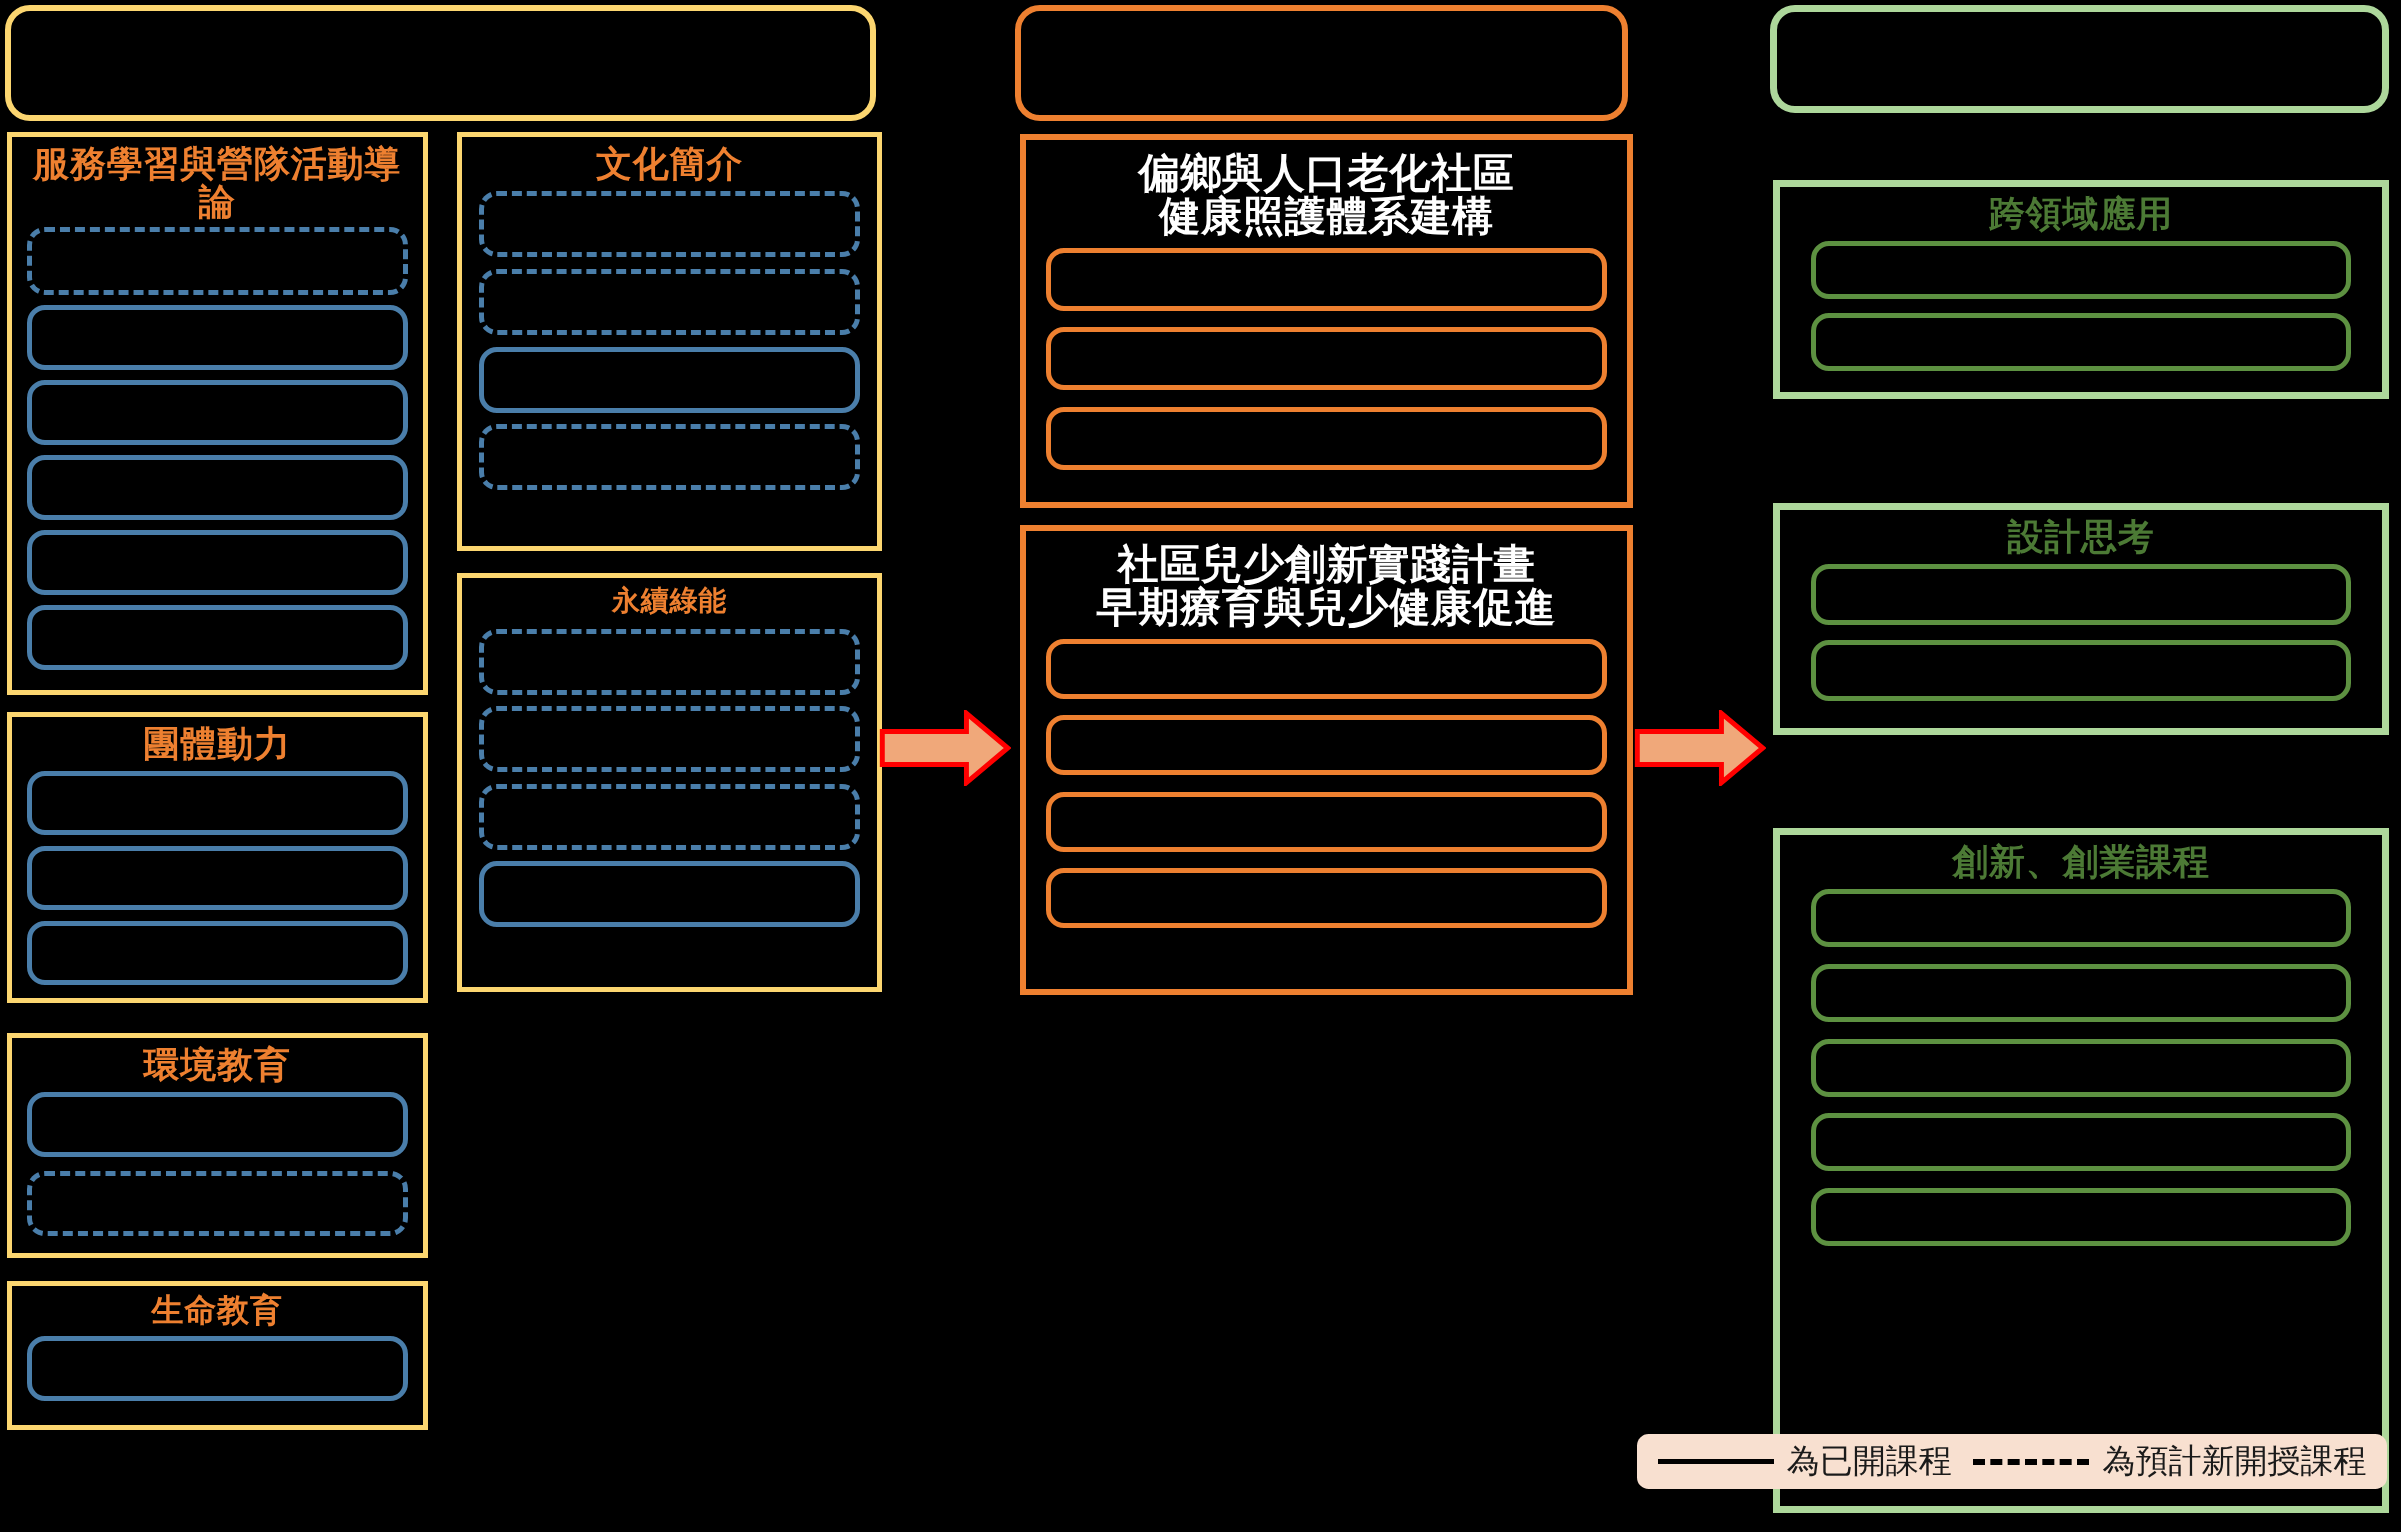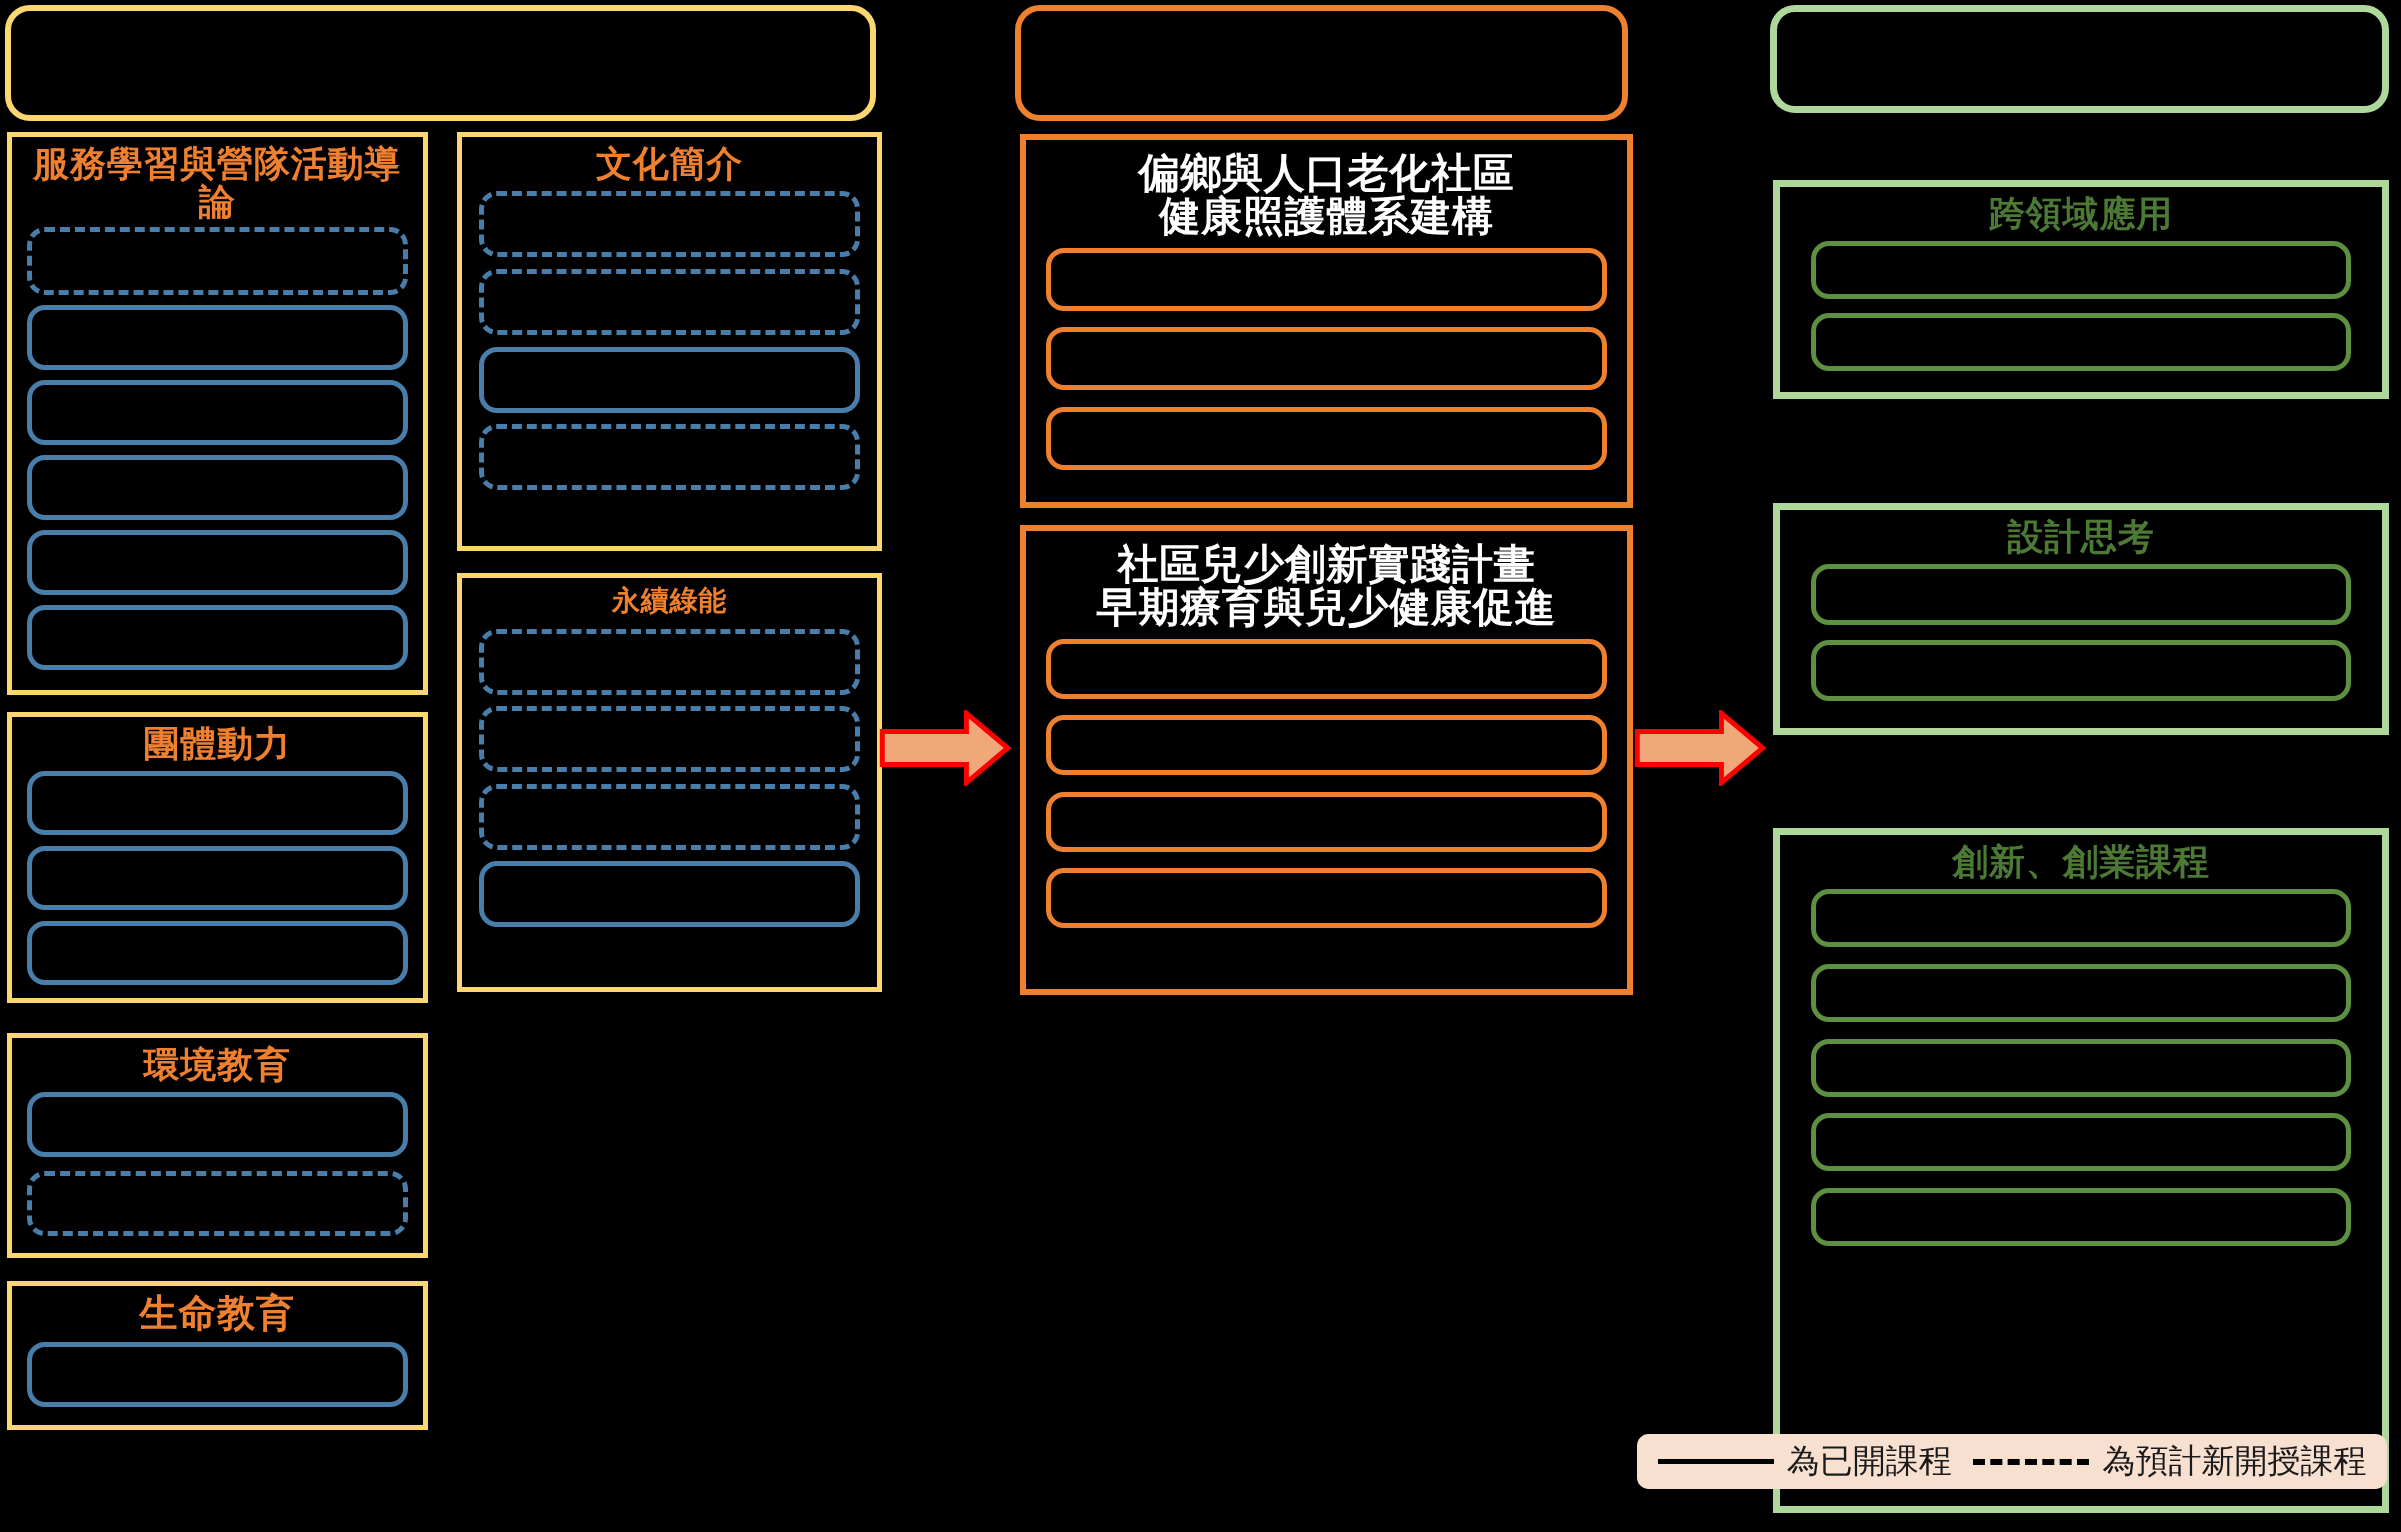--- a/index.html
+++ b/index.html
@@ -136,7 +136,7 @@
   </div>
 
   <div class="group-box yellow-group" style="left:6.6px; top:1281px; width:421px; height:149px; padding:8.3px 15px 13.2px;">
-    <div class="group-title yellow-title" style="font-size:38px; margin-bottom:8.3px;">生命教育</div>
+    <div class="group-title yellow-title" style="font-size:32px; margin-bottom:8.3px;">生命教育</div>
     <div class="course blue-solid" style="height:65px;"></div>
   </div>
 

